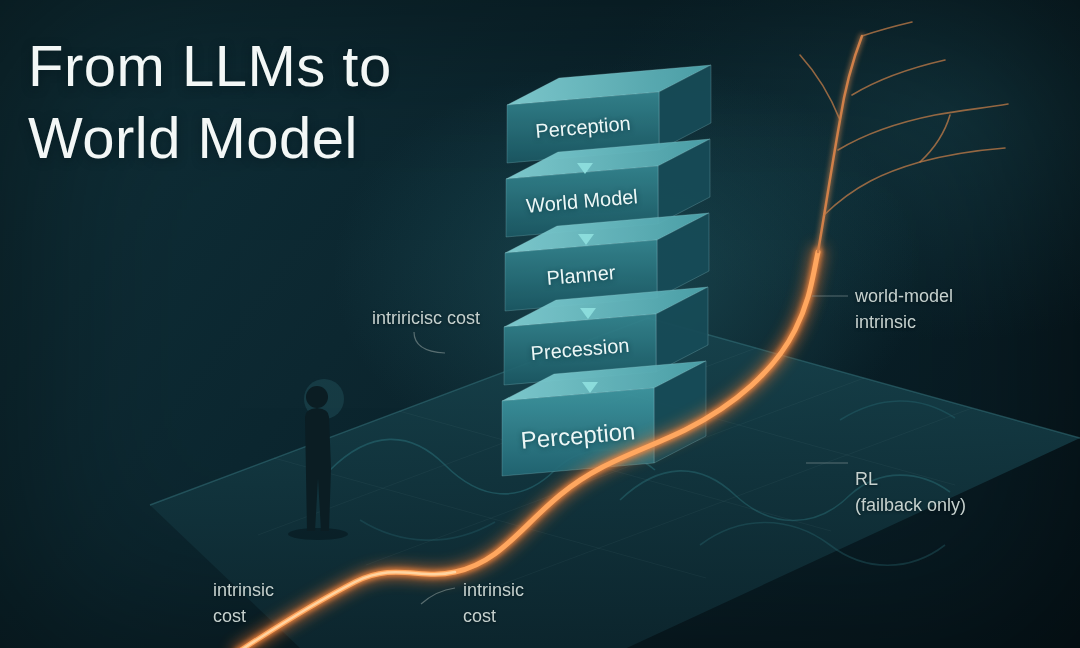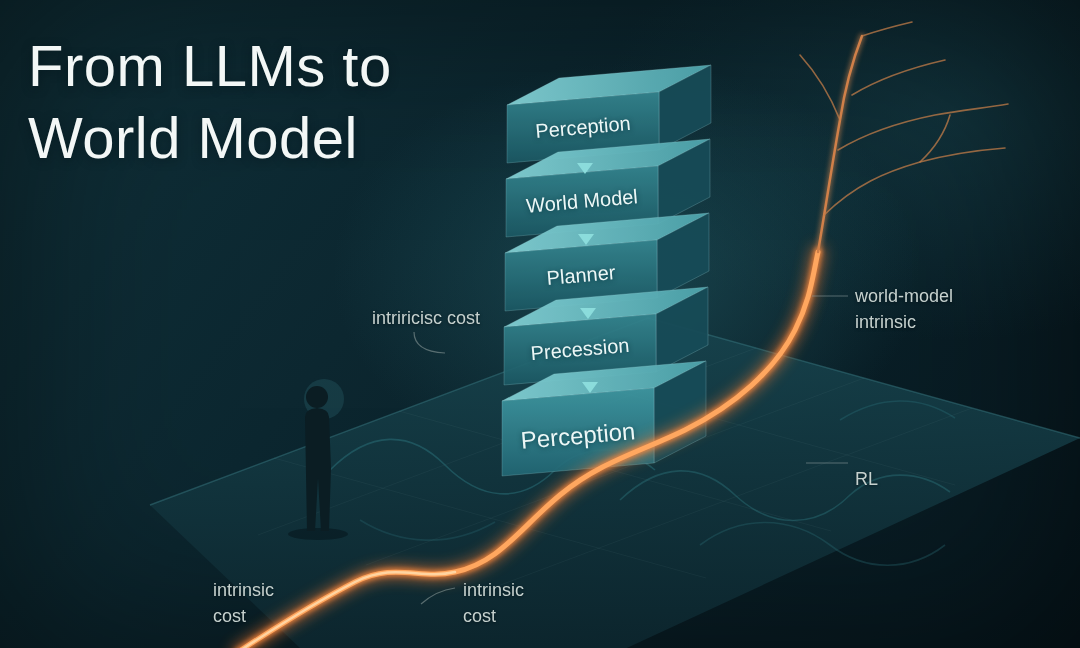--- a/index.html
+++ b/index.html
@@ -171,6 +171,7 @@
 
   <div class="label" style="left:855px; top:450px;margin-top:16px;">
     <div>RL</div>
+    <div>(failback only)</div>
   </div>
 
   <div class="label" style="left:213px; top:577px;">

